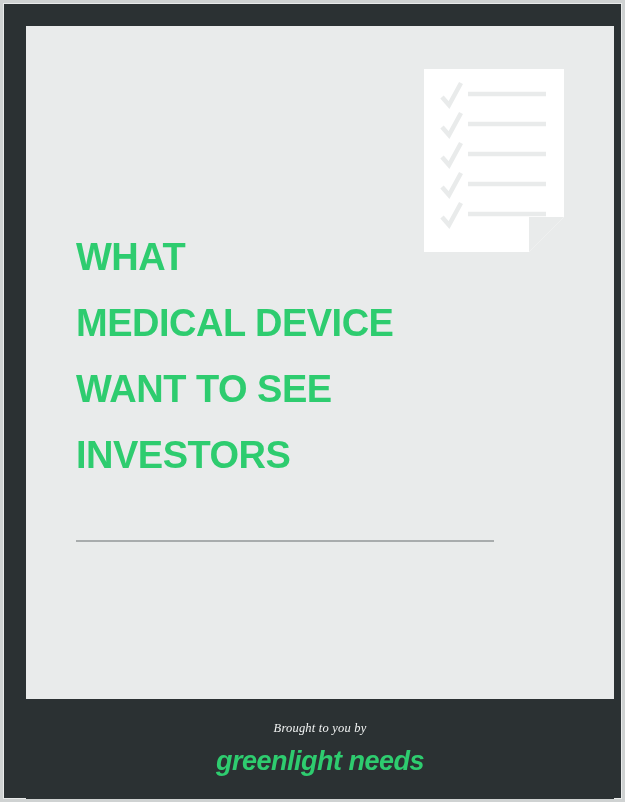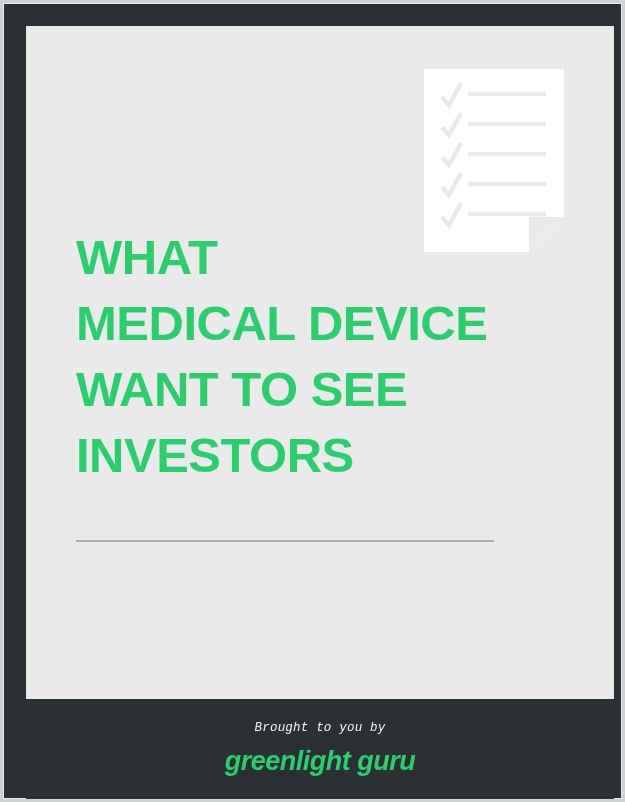--- a/index.html
+++ b/index.html
@@ -72,7 +72,7 @@
     color: #2ecc6f;
     font-family: "Liberation Sans", sans-serif;
     font-weight: bold;
-    font-size: 49px;
+    font-size: 38px;
     line-height: 66px;
     letter-spacing: -0.5px;
     white-space: nowrap;

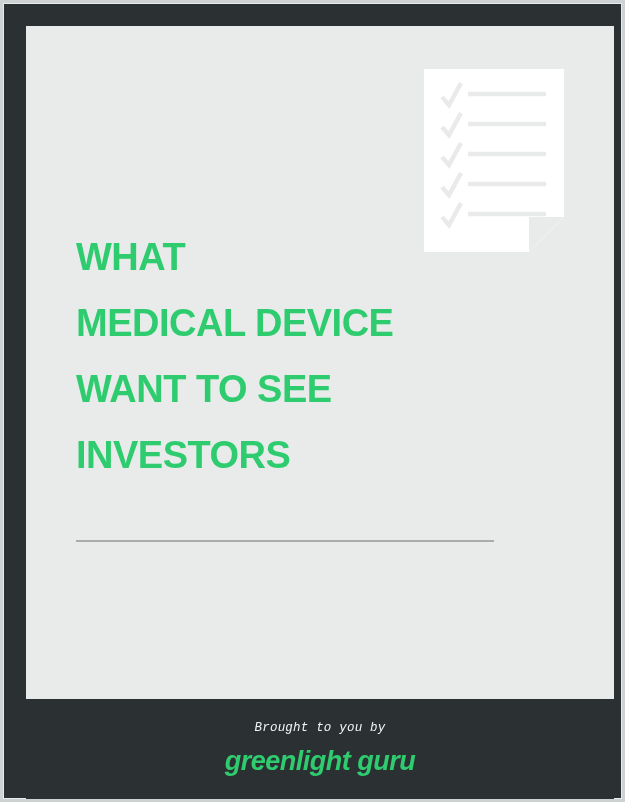--- a/index.html
+++ b/index.html
@@ -117,7 +117,7 @@
     top: 22px;
     width: 588px;
     color: #f2f4f4;
-    font-family: Liberation Mono, monospace;
+    font-family: Liberation Serif, serif;
     font-style: italic;
     font-size: 12.5px;
     letter-spacing: 0.2px;

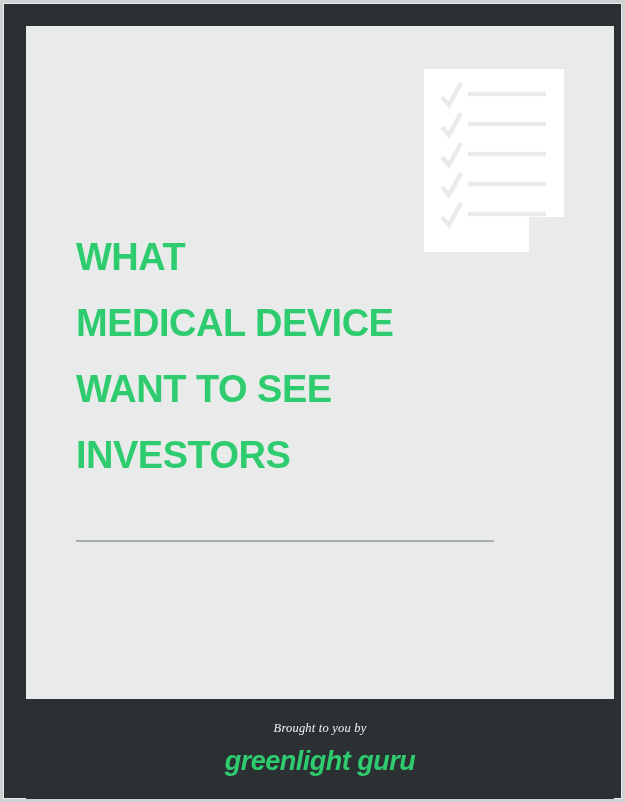--- a/index.html
+++ b/index.html
@@ -183,7 +183,7 @@
 
     <div id="footer">
       <div id="footer-brought">Brought to you by</div>
-      <div id="footer-logo">greenlight guru</div>
+      <div id="footer-logo">greenlight needs</div>
     </div>
 
   </div>

